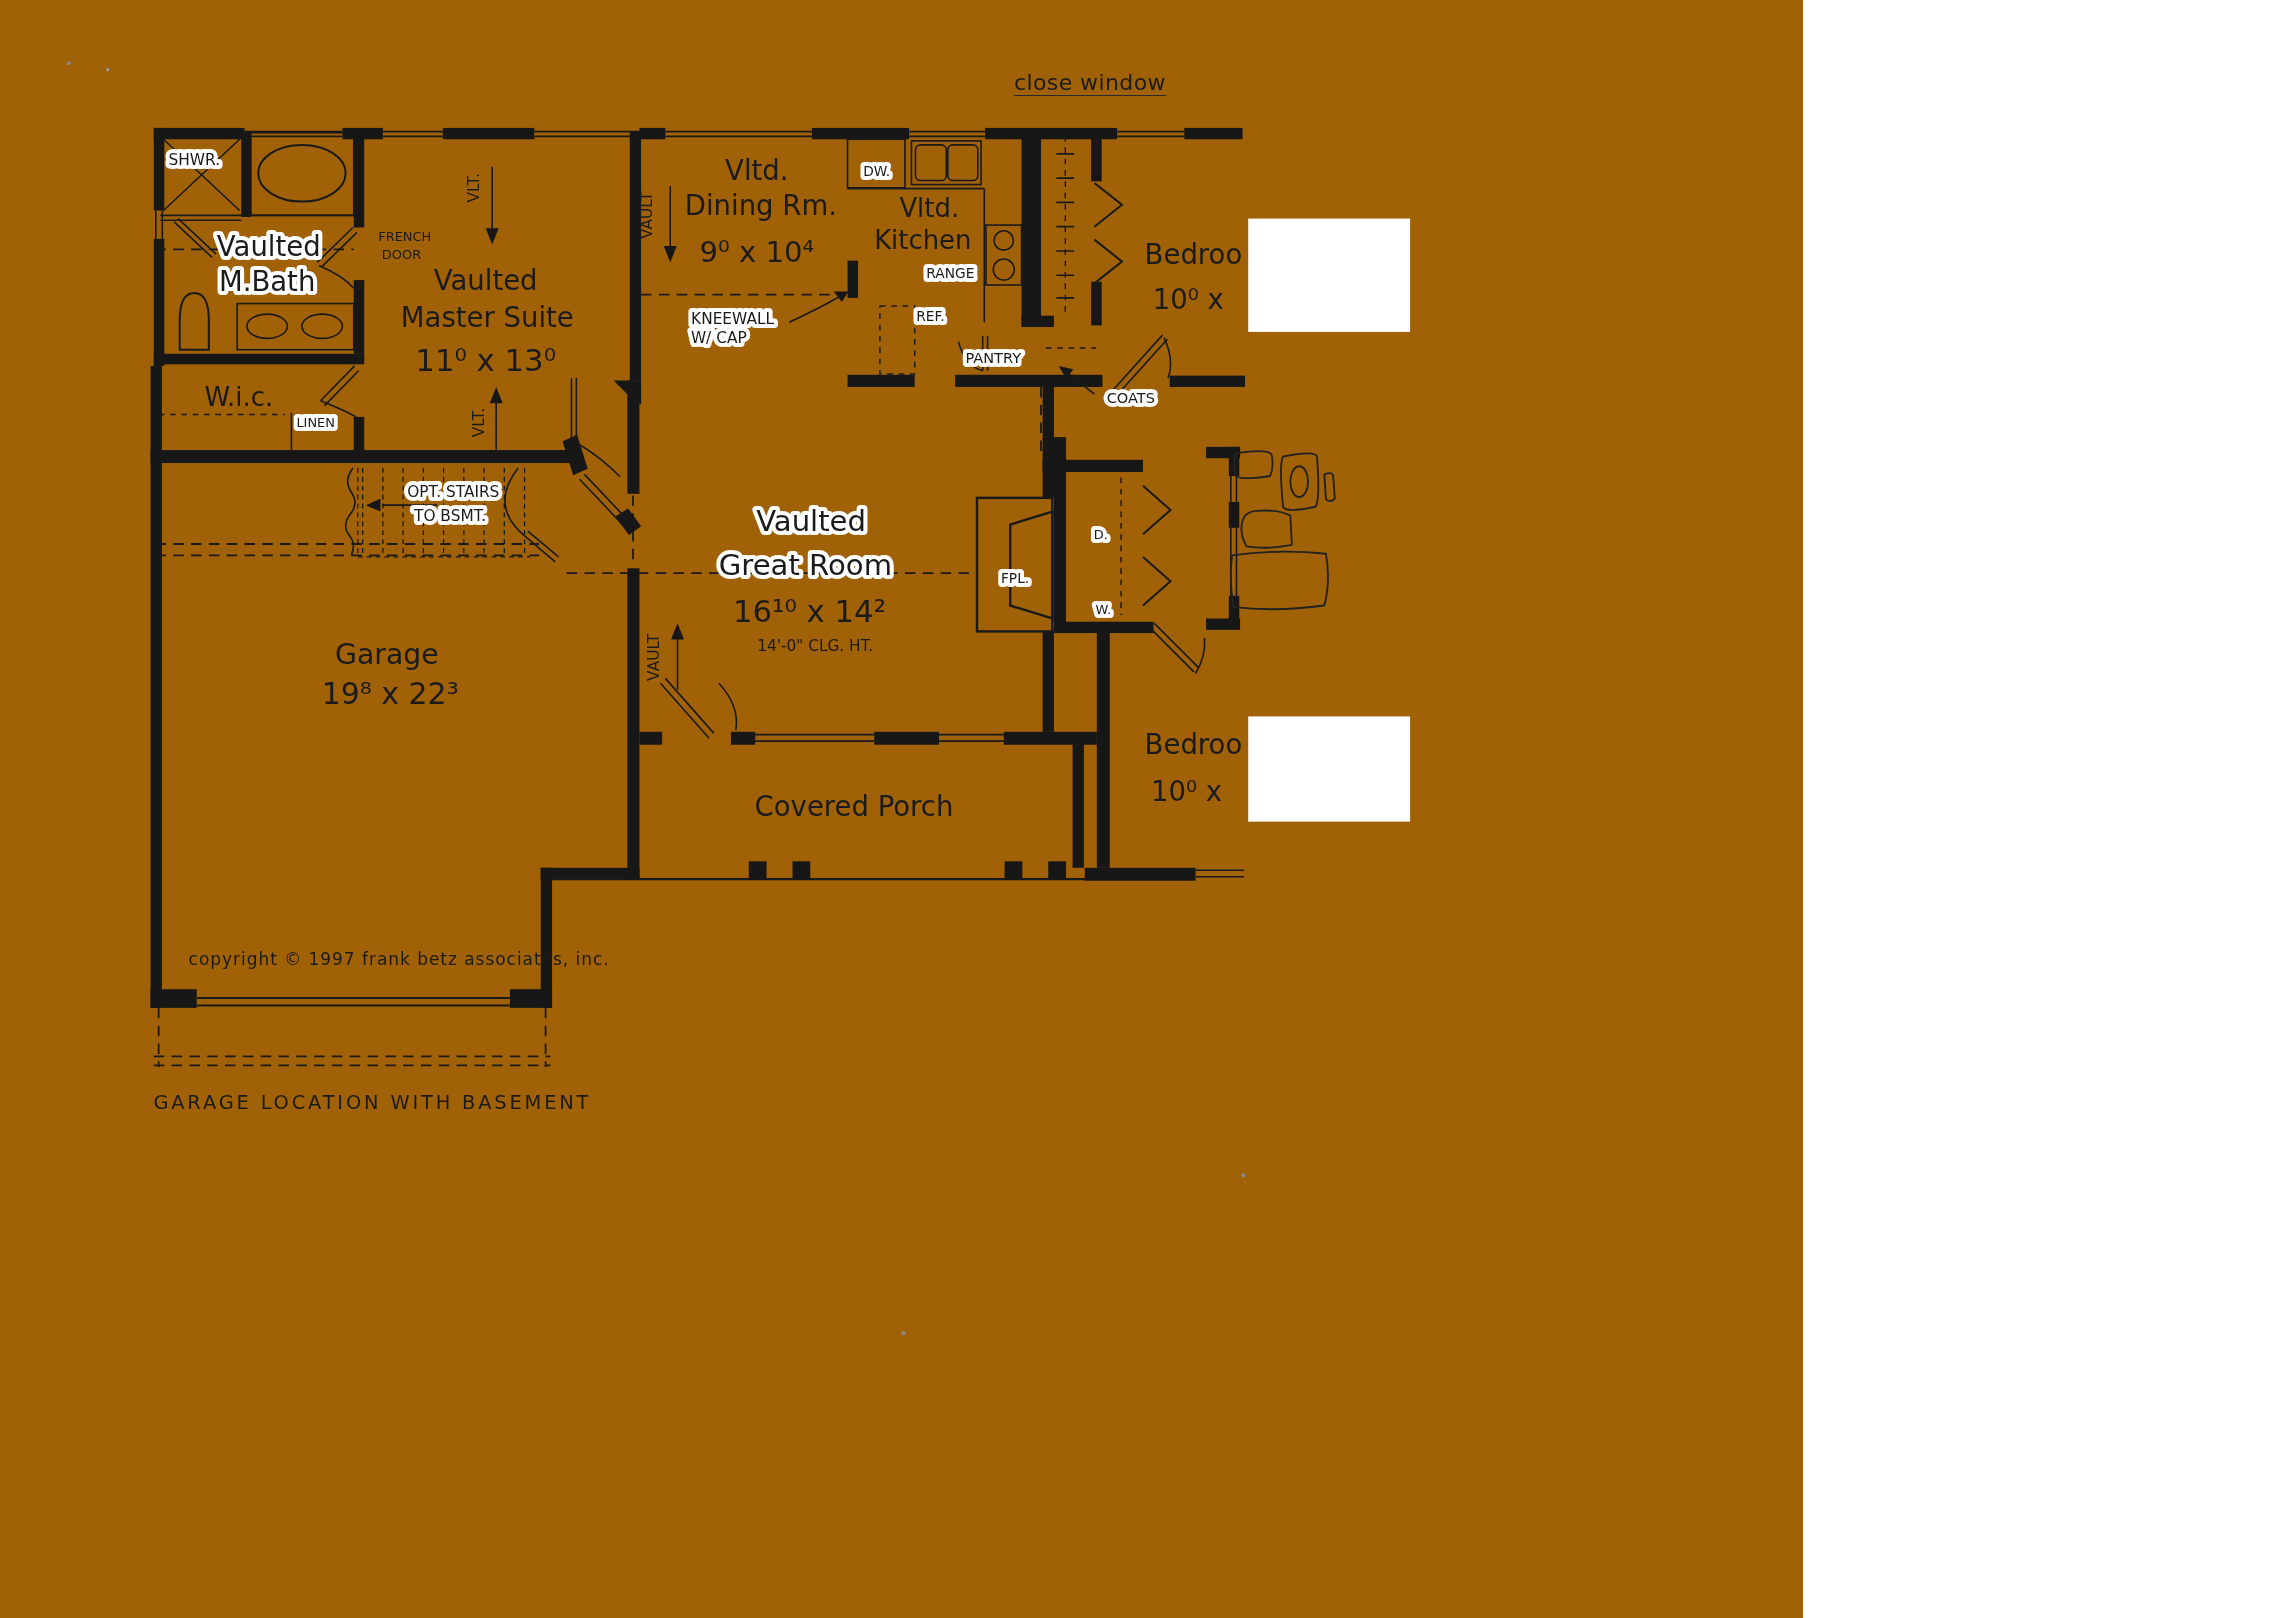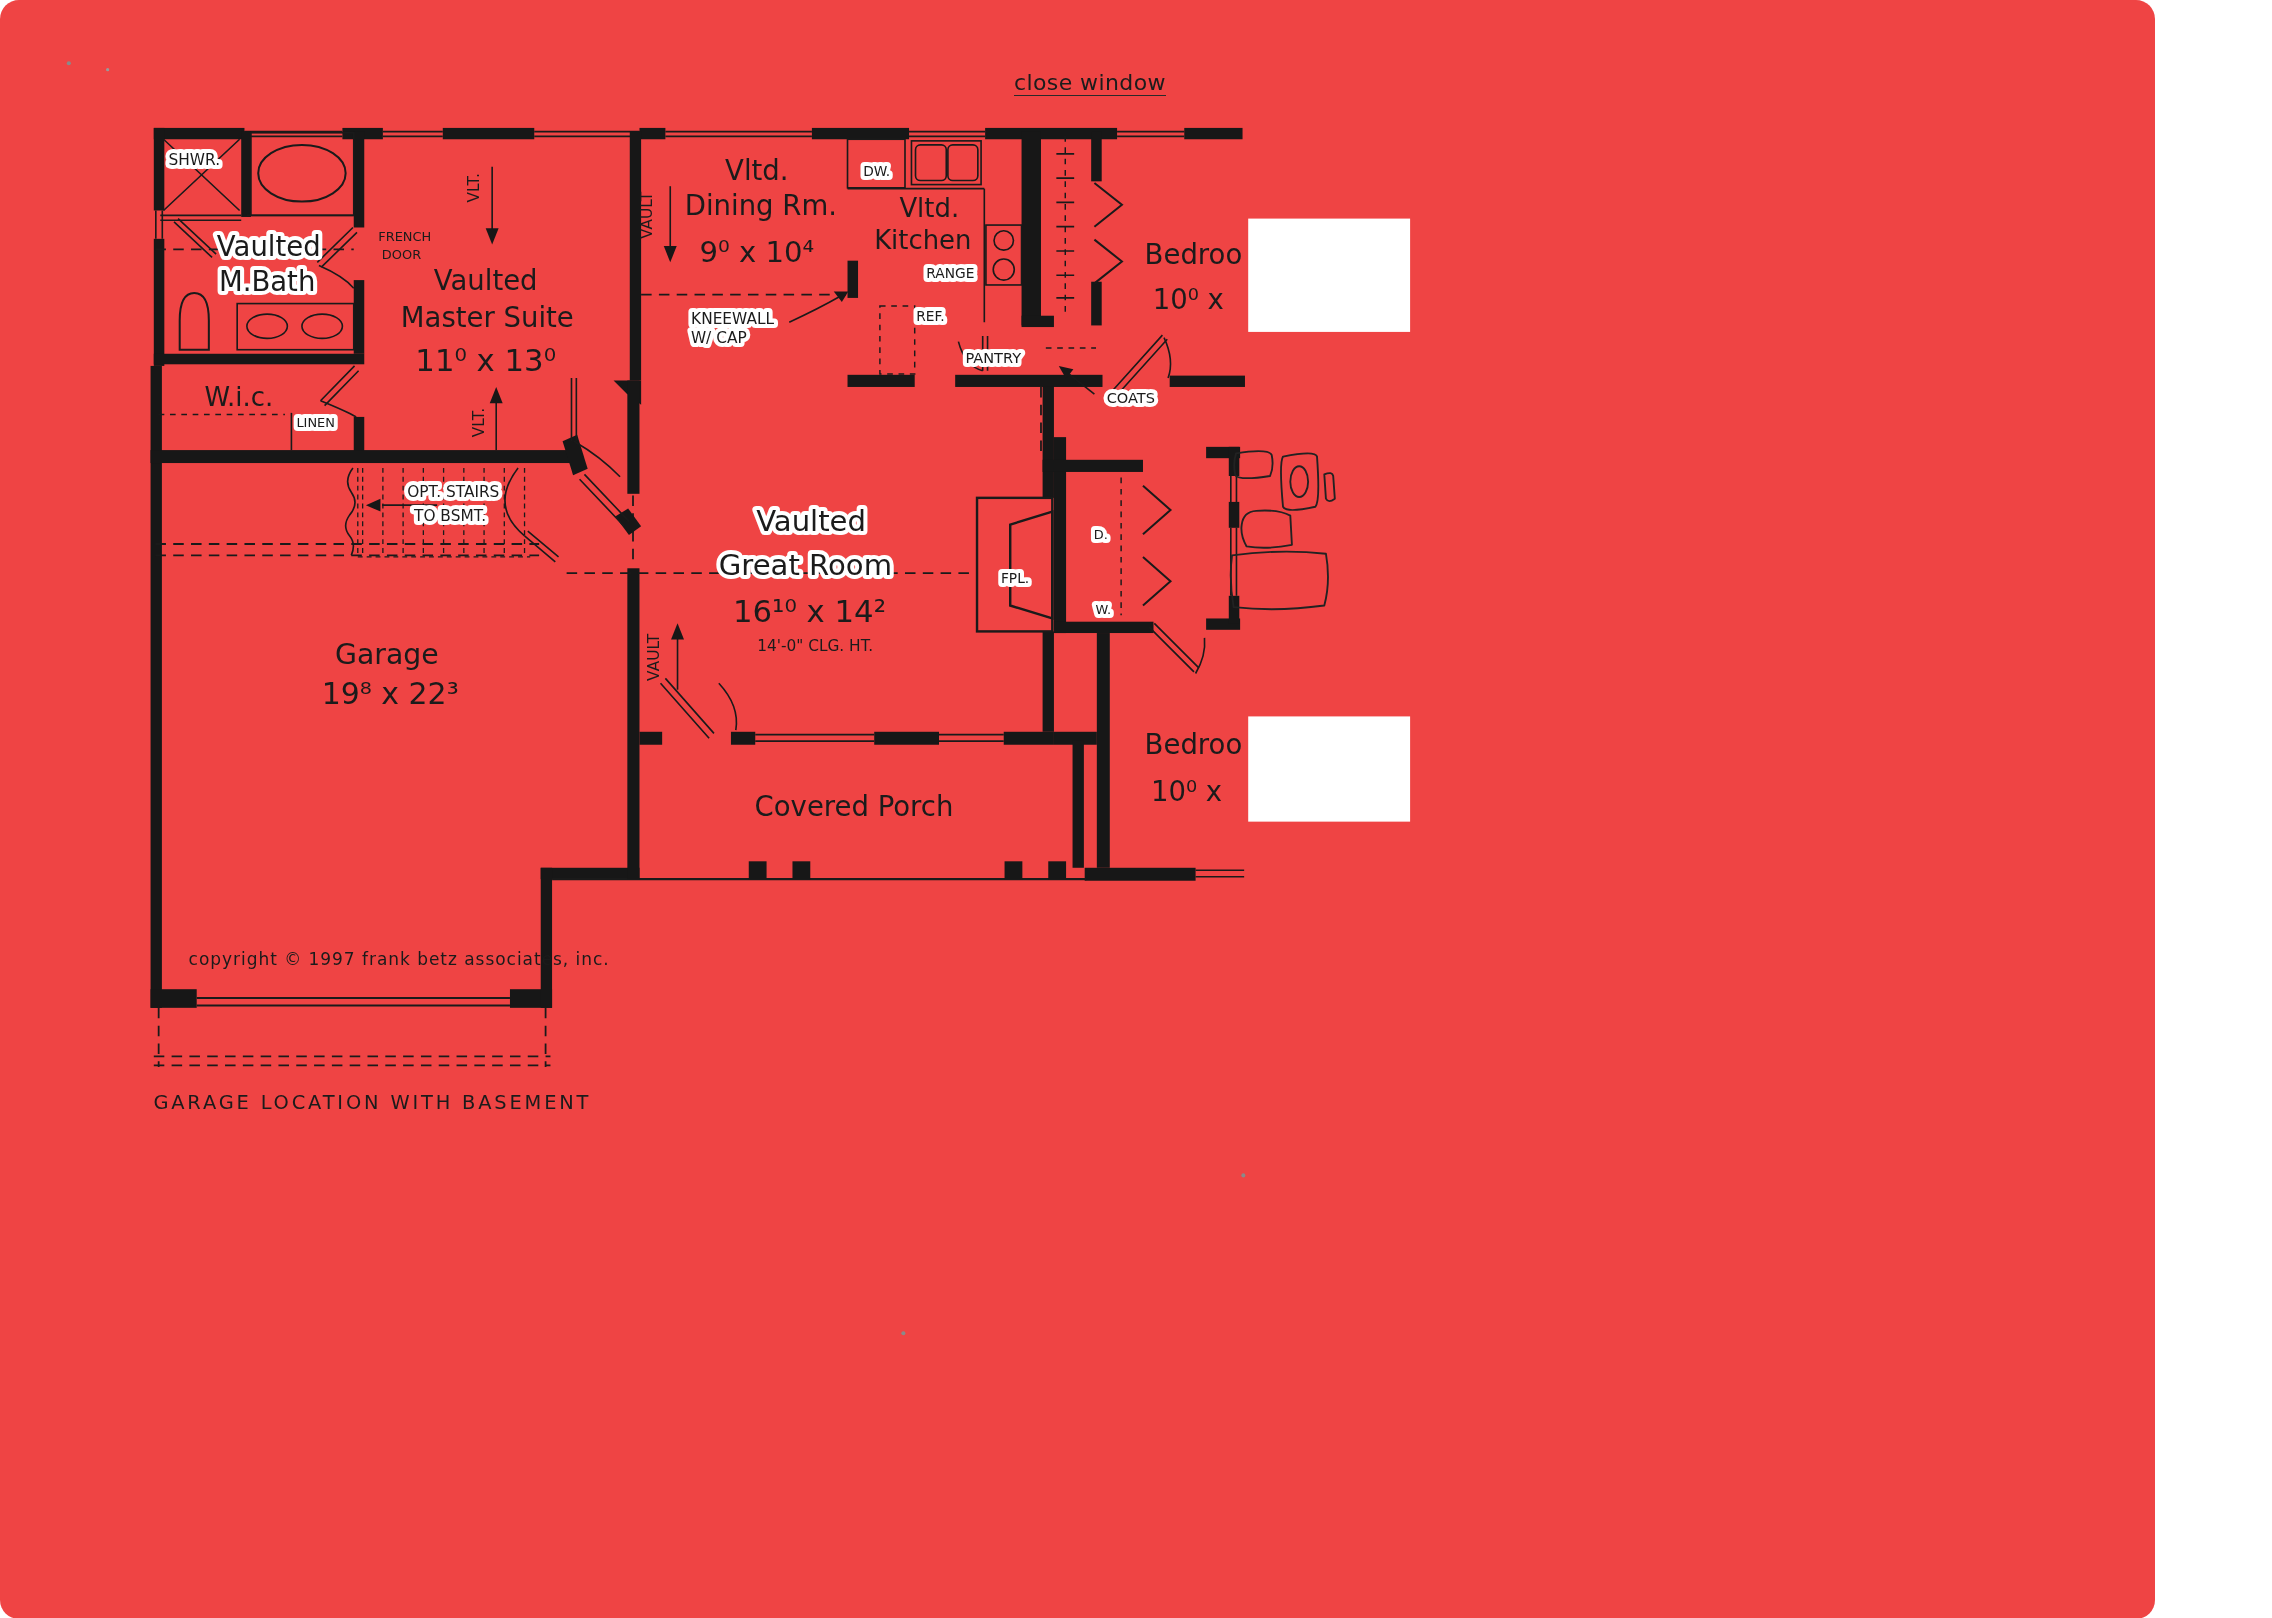--- a/index.html
+++ b/index.html
@@ -3,8 +3,8 @@
 <meta charset="utf-8">
 <style>
   html,body{margin:0;padding:0;background:#fff;}
-  .page{position:relative;width:2155px;height:1619px;background:#ef4444;overflow:hidden;
-        font-family:"DejaVu Sans",sans-serif;border-radius:19px;}
+  .page{position:relative;width:1803px;height:1619px;background:#a16207;overflow:hidden;
+        font-family:"DejaVu Sans",sans-serif;}
   .close-link{position:absolute;left:1014px;top:70px;font-size:22px;color:#1c1c1c;
         text-decoration:none;border-bottom:1.6px solid #2a2a2a;letter-spacing:0.4px;
         font-family:"DejaVu Sans",sans-serif;}

